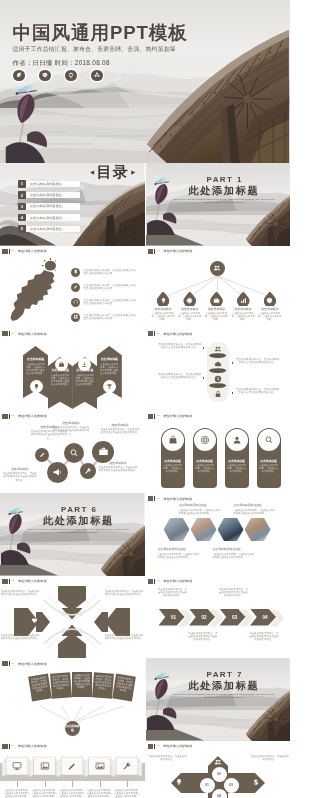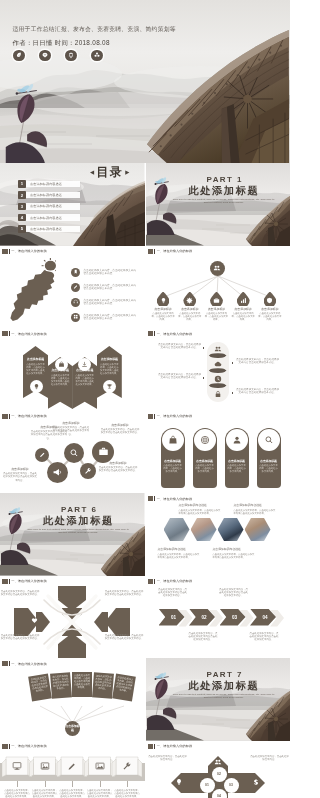--- a/index.html
+++ b/index.html
@@ -212,6 +212,7 @@
       <path d="M0 72 C9 65 21 65 30 71 C37 76 42 83 44 90 L0 90 Z" fill="#403640"></path>
     </svg>
     <div class="hero-text">
+      <div class="hero-title">中国风通用PPT模板</div>
       <div class="hero-sub">适用于工作总结汇报、发布会、竞赛竞聘、竞演、简约策划等</div>
       <div class="hero-by">作者：日日懂  时间：2018.08.08</div>
       <div class="hero-badges">

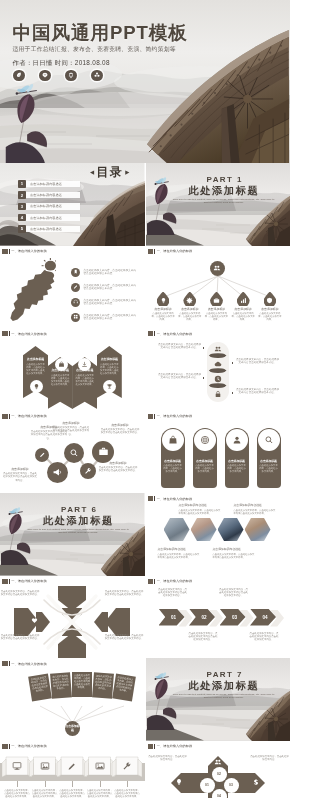--- a/index.html
+++ b/index.html
@@ -40,7 +40,7 @@
   .s-contents{position:absolute;inset:0;overflow:hidden;}
   .s-contents .cbg{position:absolute;inset:0;}
   .c-title{position:absolute;left:90px;top:4px;display:flex;align-items:center;gap:2.4px;}
-  .c-title .ctxt{font-size:12px;font-weight:bold;color:#3f3831;letter-spacing:1.2px;line-height:10px;}
+  .c-title .ctxt{font-size:15px;font-weight:bold;color:#3f3831;letter-spacing:1.2px;line-height:10px;}
   .c-title .arw{font-size:5.4px;color:#4a433c;line-height:6px;}
   .c-item{position:absolute;left:18px;height:7.6px;display:flex;align-items:center;}
   .c-num{width:7.6px;height:7.6px;background:#5d5248;color:#fff;font-size:4.2px;font-weight:bold;

